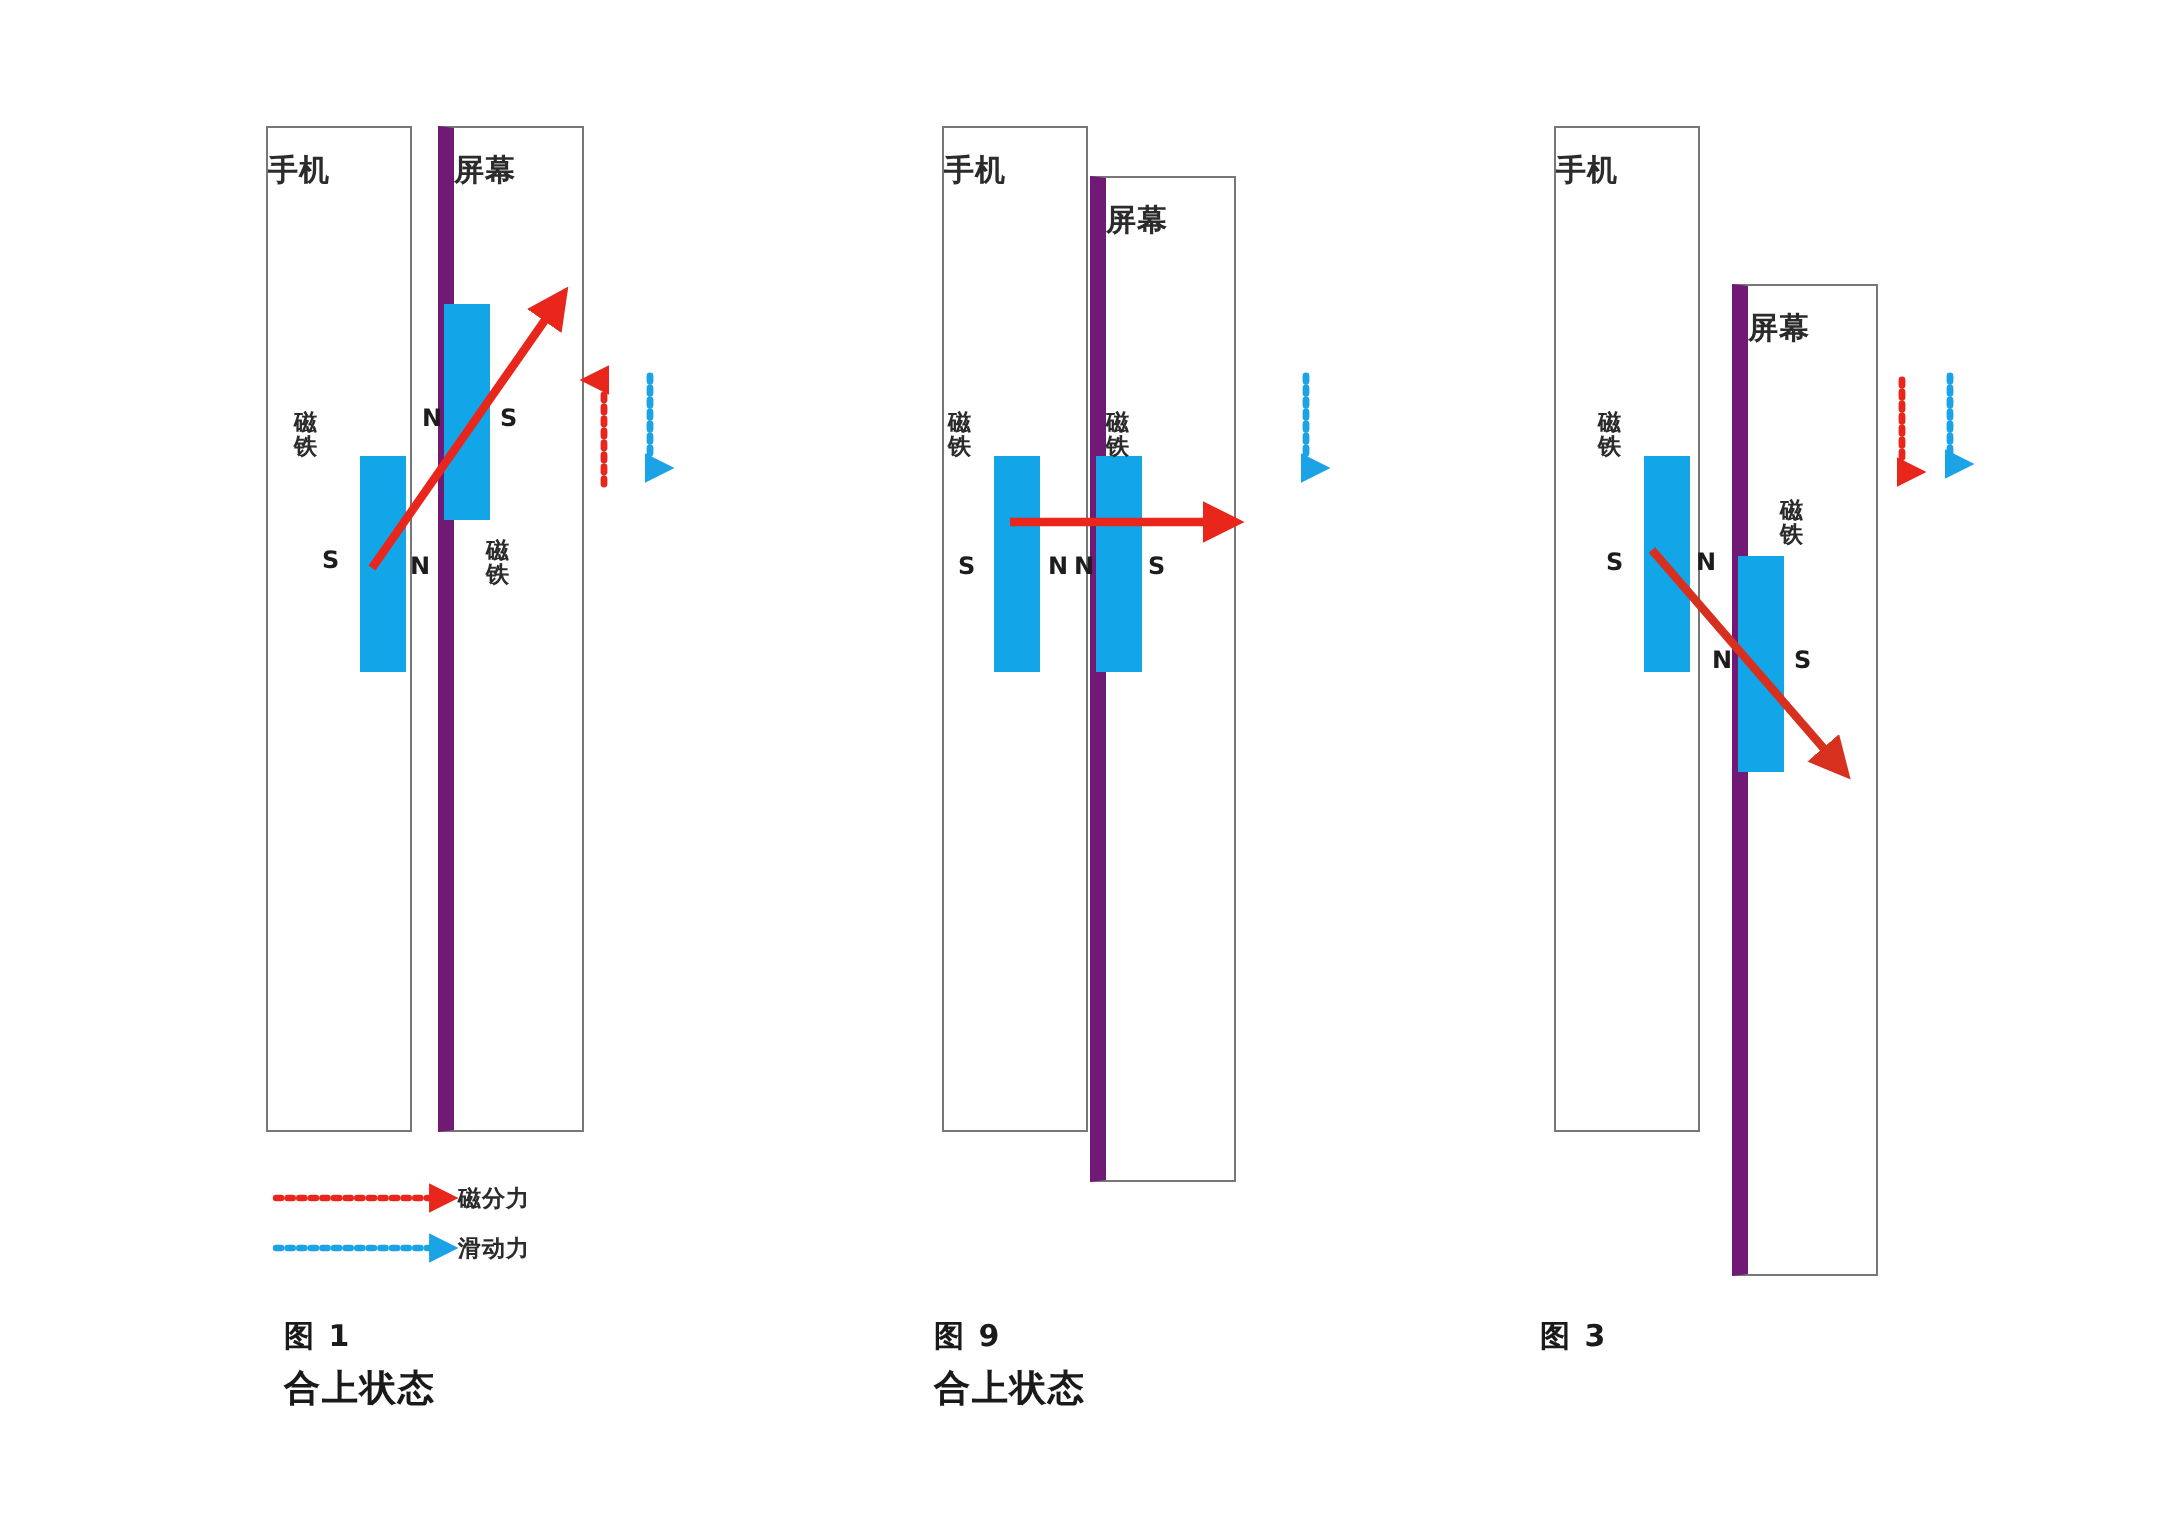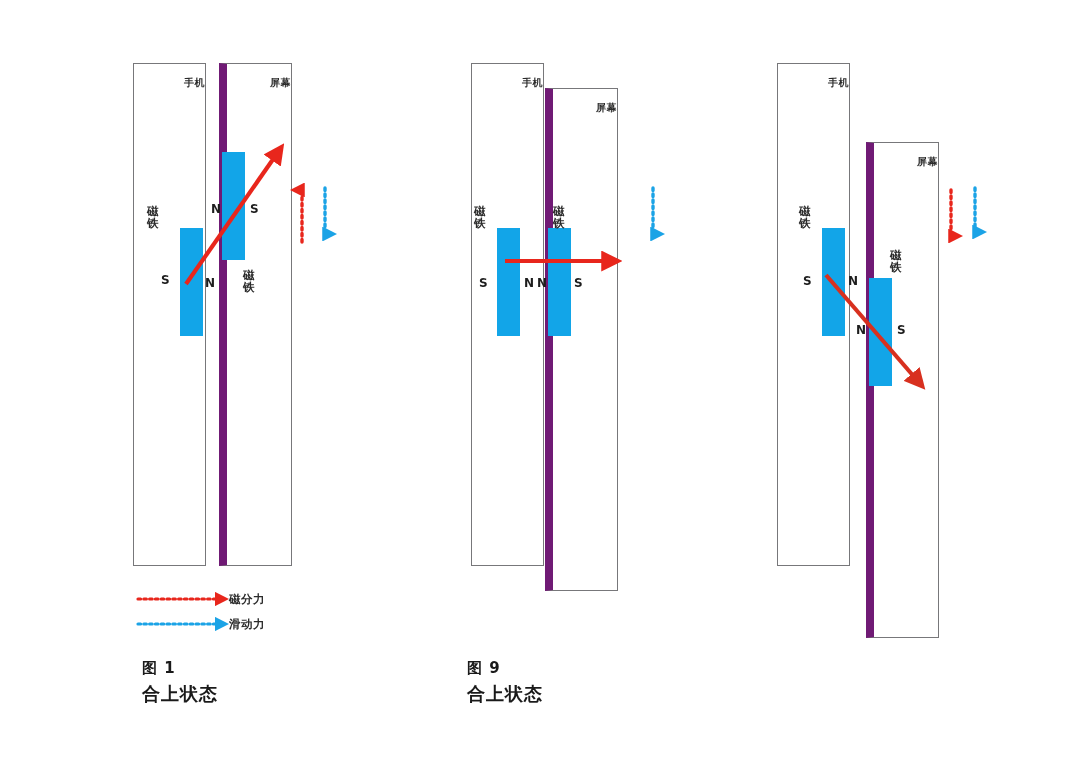--- a/index.html
+++ b/index.html
@@ -35,8 +35,8 @@
   .box-label {
     position: absolute;
     width: 100%;
-    text-align: right;
-    font-size: 10px;
+    text-align: left;
+    font-size: 15px;
     color: #2b2b2b;
     font-weight: 600;
     letter-spacing: .5px;

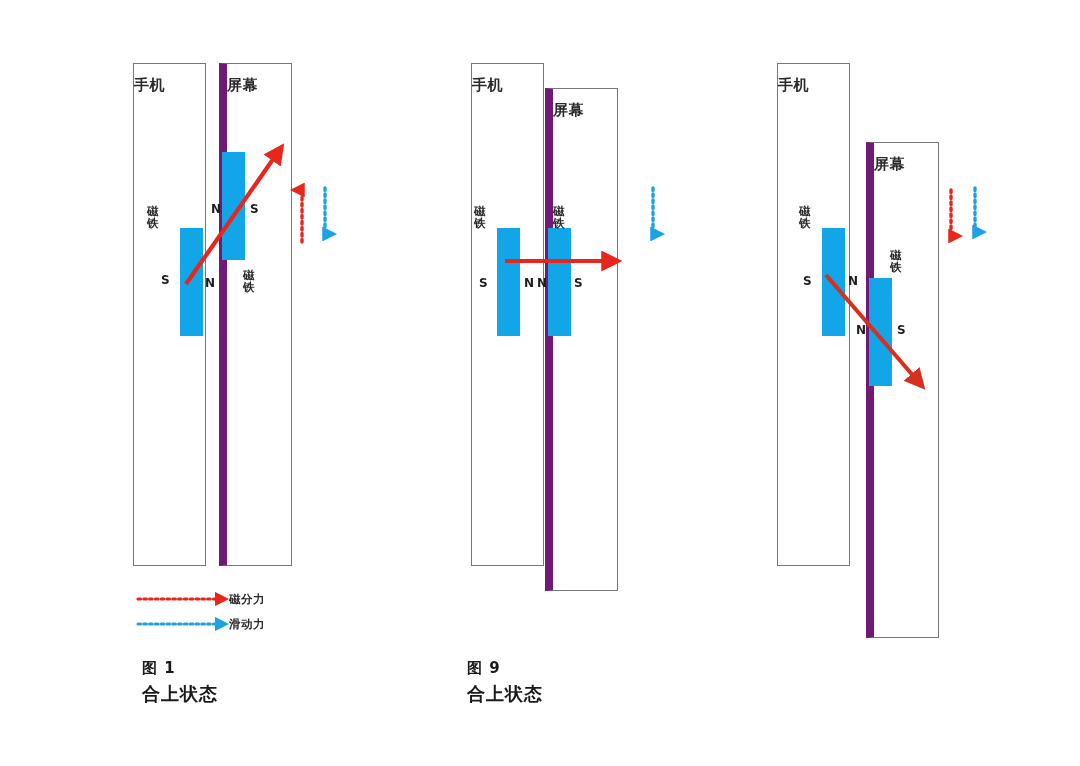--- a/index.html
+++ b/index.html
@@ -237,6 +237,7 @@
     </svg>
 
     <div class="caption" style="left:770px; top:659px; width:188px;">
+      <div class="fig">图 3</div>
     </div>
   </div>
 

